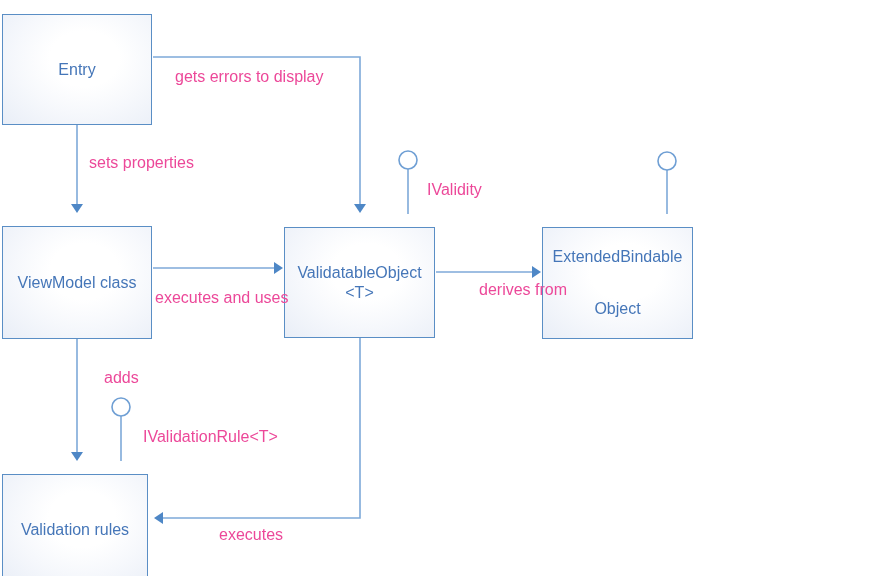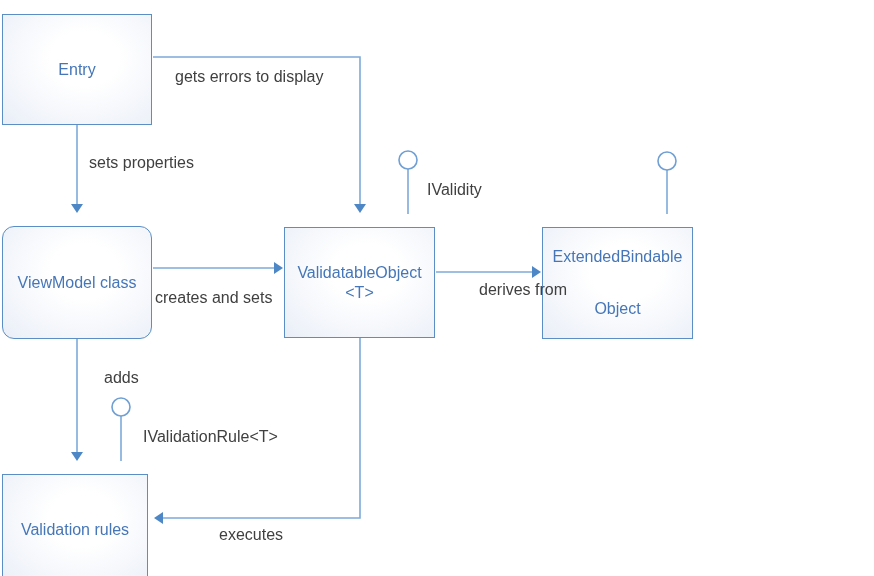--- a/index.html
+++ b/index.html
@@ -38,7 +38,7 @@
   .node-rules       { left: 2px;   top: 462px; width: 146px; height: 112px; }
   .edge-label {
     position: absolute;
-    color: #404040;
+    color: #ec4899;
     font-size: 16px;
     line-height: 19px;
     white-space: nowrap;

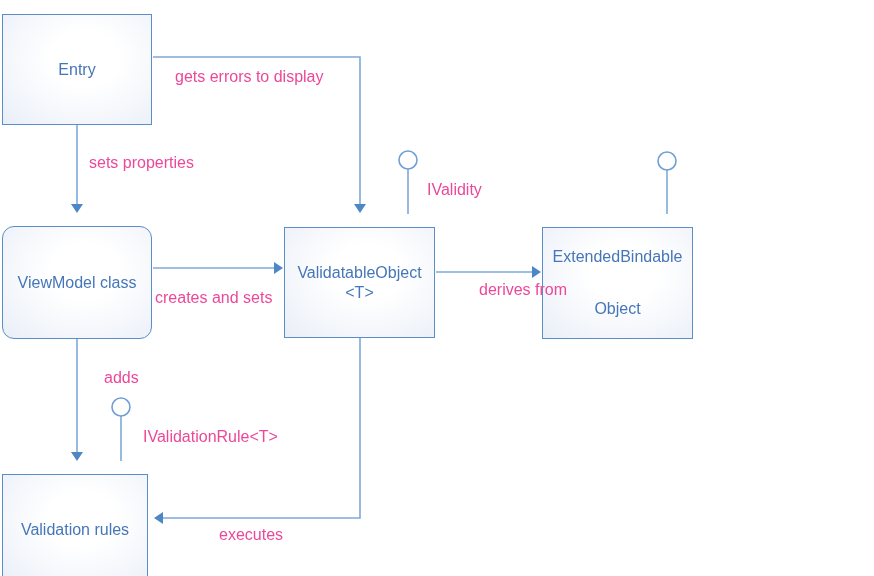--- a/index.html
+++ b/index.html
@@ -32,7 +32,7 @@
     margin-top: 12px;
   }
   .node-entry       { left: 2px;   top: 2px;   width: 150px; height: 111px; }
-  .node-viewmodel   { left: 2px;   top: 214px; width: 150px; height: 113px; border-radius: 12px; }
+  .node-viewmodel   { left: 2px;   top: 214px; width: 150px; height: 113px; }
   .node-validatable { left: 284px; top: 215px; width: 151px; height: 111px; }
   .node-extended    { left: 542px; top: 215px; width: 151px; height: 112px; gap: 32px; }
   .node-rules       { left: 2px;   top: 462px; width: 146px; height: 112px; }

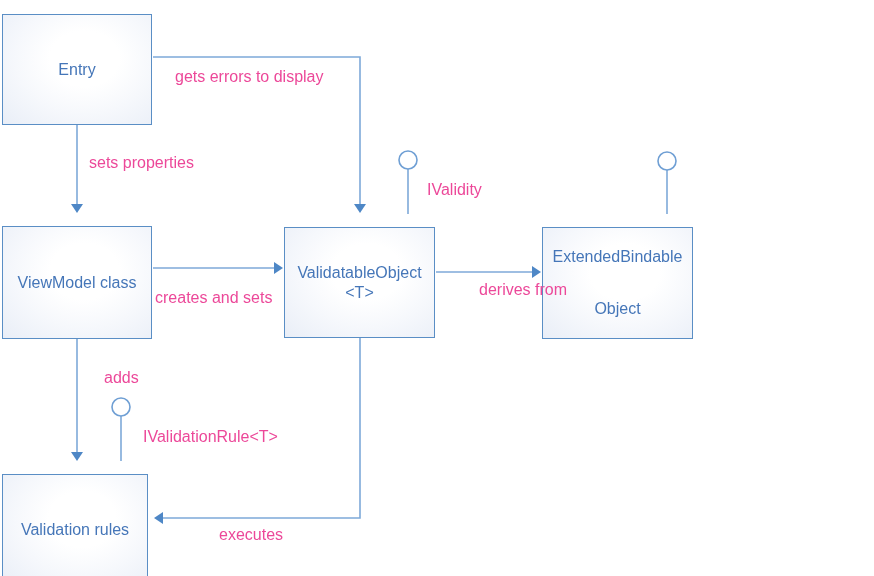--- a/index.html
+++ b/index.html
@@ -130,7 +130,7 @@
 
   <span class="edge-label lbl-gets-errors">gets errors to display</span>
   <span class="edge-label lbl-sets-properties">sets properties</span>
-  <span class="edge-label lbl-creates-and-uses">creates and sets</span>
+  <span class="edge-label lbl-creates-and-uses">executes and uses</span>
   <span class="edge-label lbl-derives-from">derives from</span>
   <span class="edge-label lbl-adds">adds</span>
   <span class="edge-label lbl-executes">executes</span>

